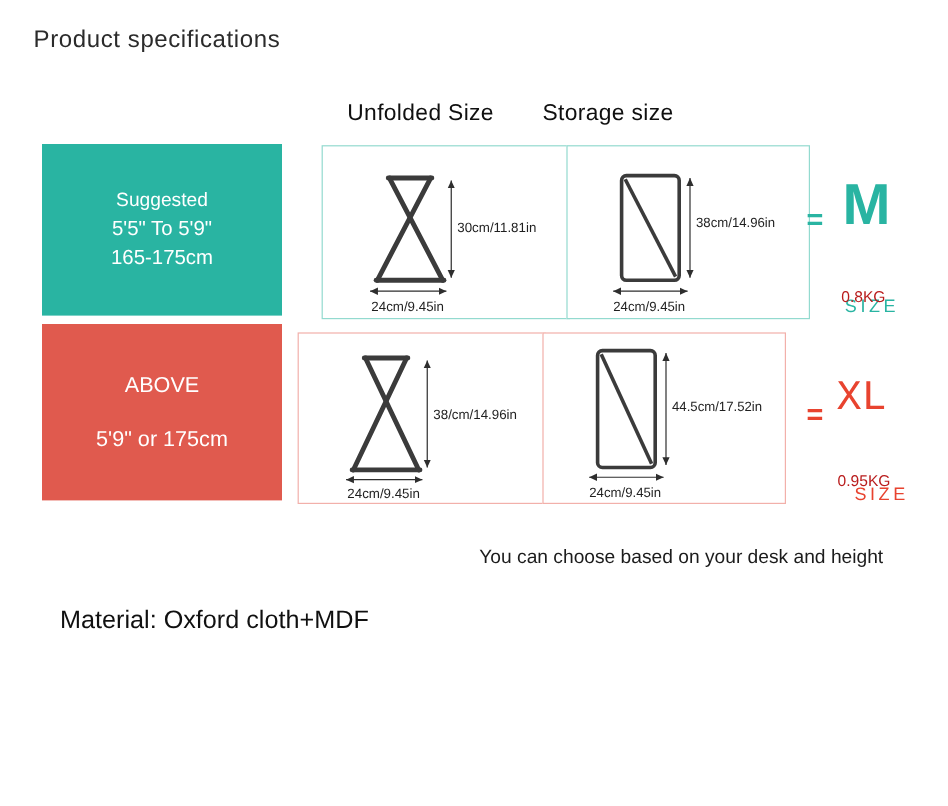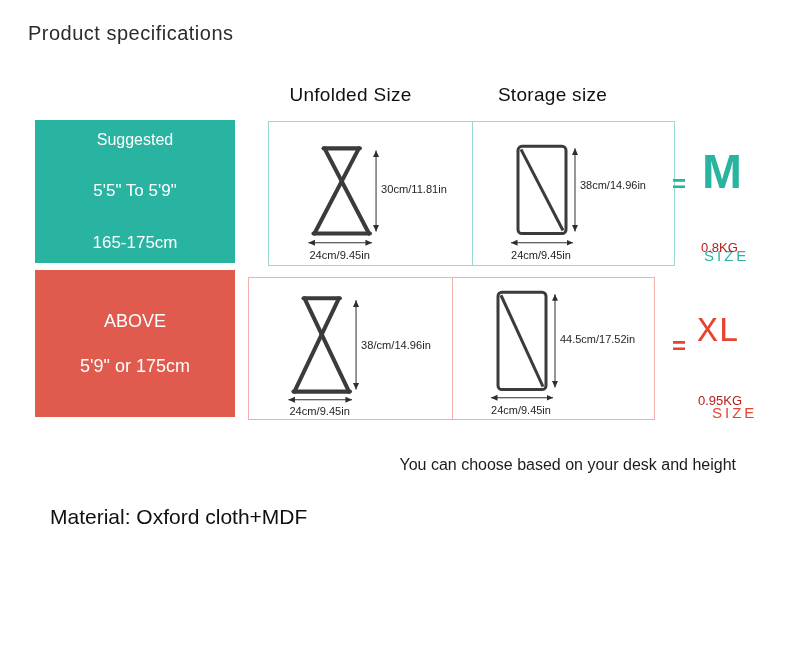--- a/index.html
+++ b/index.html
@@ -46,7 +46,7 @@
   <div class="abs col-header" style="left:248px;top:84px;width:205px;text-align:center">Unfolded Size</div>
 
   <div class="abs page-title" style="left:28px;top:22px">Product specifications</div>
-  <div class="abs col-header" style="left:452px;top:84px;width:201px;text-align:center">Storage size</div>
+  <div class="abs col-header" style="left:452px;top:84px;width:201px;">Storage size</div>
 
   <div class="abs label-box teal" style="left:35px;top:120px;height:143px">
     <div style="font-size:16px">Suggested</div>

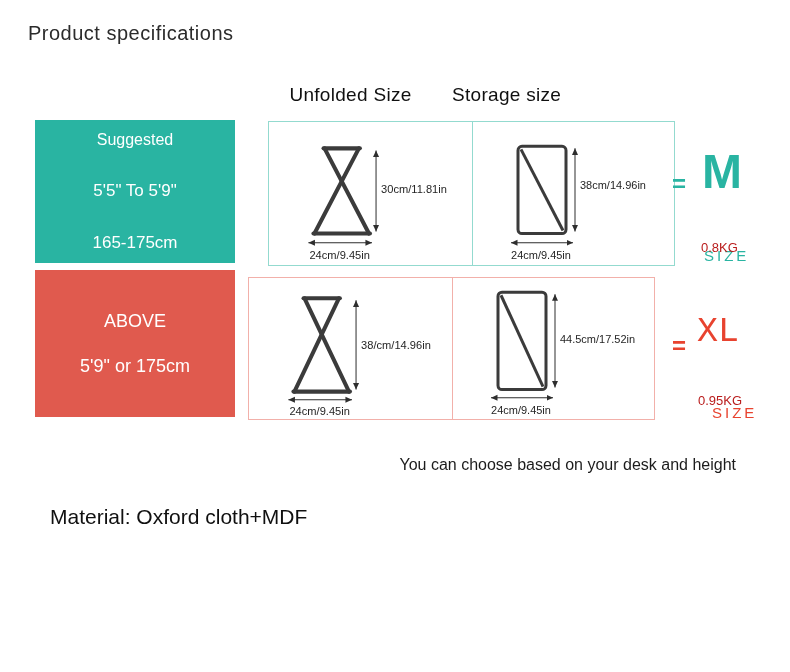--- a/index.html
+++ b/index.html
@@ -10,7 +10,7 @@
   .col-header{font-size:19px;color:#101010;letter-spacing:.3px;}
   .label-box{width:200px;display:flex;flex-direction:column;align-items:center;
              justify-content:center;text-align:center;color:#fff;font-size:17px;}
-  .label-box.teal{background:#29b4a2;row-gap:32px;}
+  .label-box.teal{background:#29b4a2;row-gap:4px;}
   .label-box.red{background:#e05a4e;font-size:18px;row-gap:24px;}
   .cell{background:#fff;}
   .cell.teal{border:1px solid #93dacf;margin-left:20px;}

